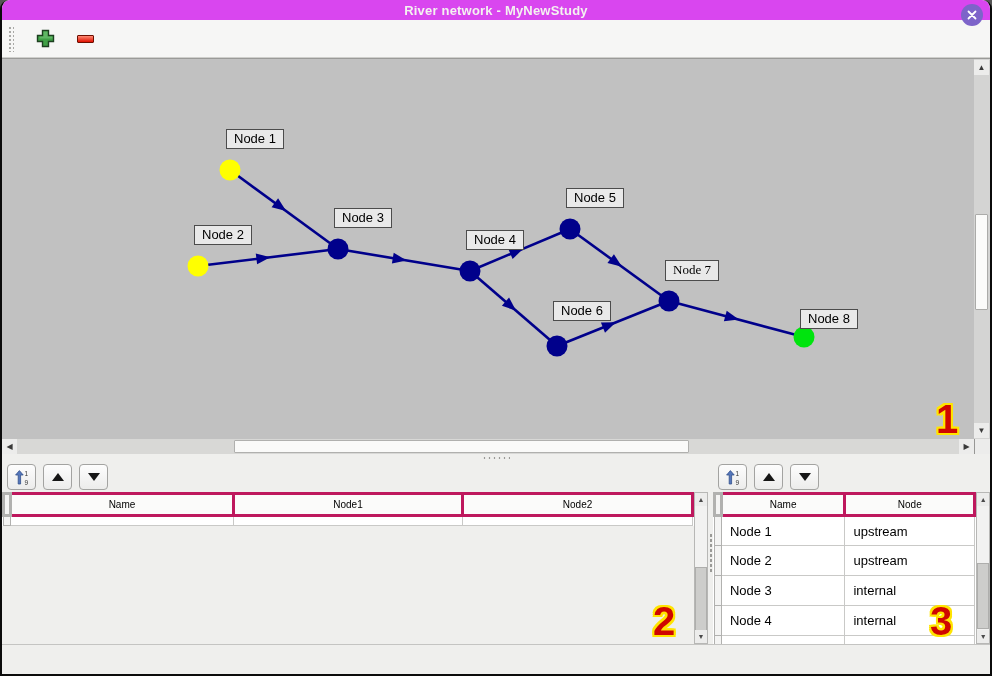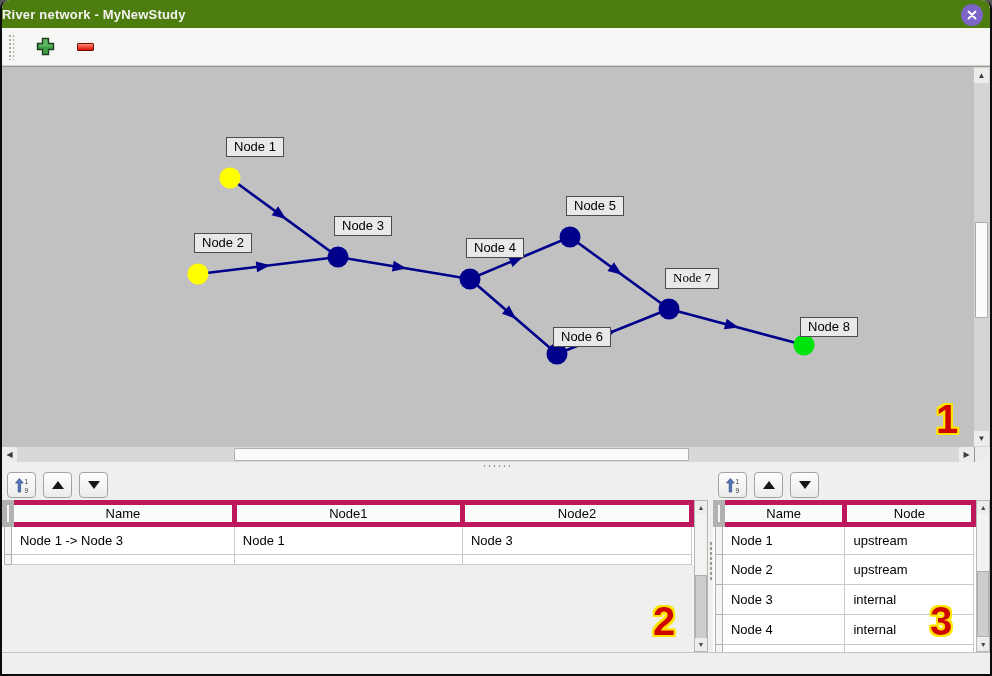--- a/index.html
+++ b/index.html
@@ -12,8 +12,8 @@
   }
   
   .titlebar{
-    position:relative; height:28px; background:#4d7c0f;
-    display:flex; align-items:center; justify-content:flex-start;
+    position:relative; height:20px; background:#d946ef;
+    display:flex; align-items:center; justify-content:center;
     border-radius:8px 8px 0 0;
   }
   .titlebar .title{ color:#f4f2f0; font-size:13px; font-weight:bold; letter-spacing:.2px; }

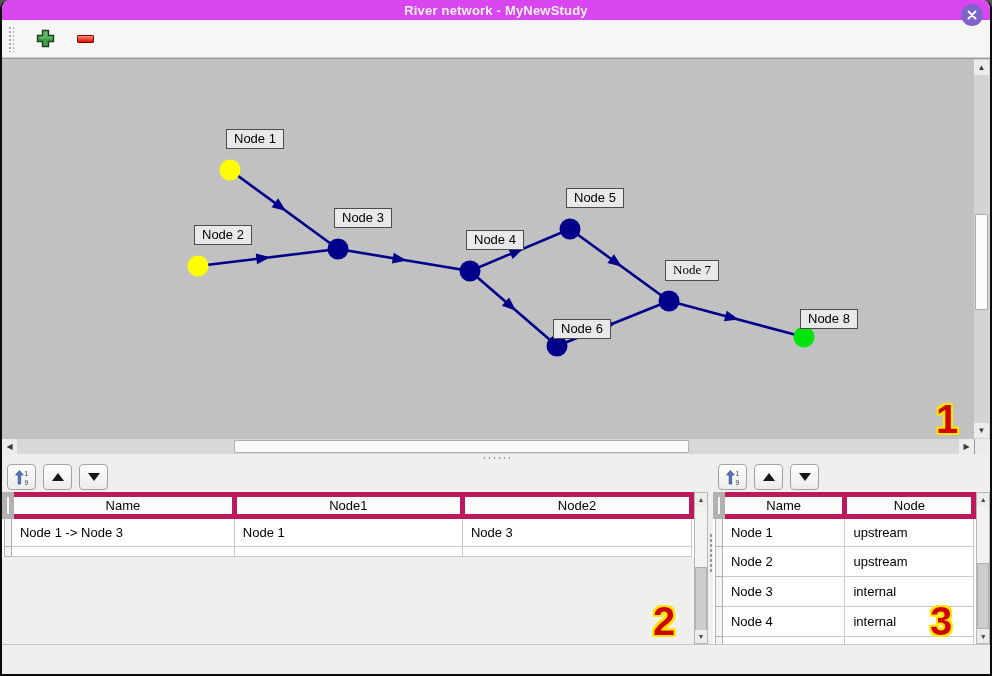--- a/index.html
+++ b/index.html
@@ -174,7 +174,7 @@
           <div class="node-label" style="left: 332px; top: 149px;">Node 3</div>
           <div class="node-label" style="left: 464px; top: 171px;">Node 4</div>
           <div class="node-label" style="left: 564px; top: 129px;">Node 5</div>
-          <div class="node-label" style="left: 551px; top: 260px;">Node 6</div>
+          <div class="node-label" style="left: 551px; top: 242px;">Node 6</div>
           <div class="node-label" style="left: 663px; top: 201px; font-family: Liberation Serif, serif;">Node 7</div>
           <div class="node-label" style="left: 798px; top: 250px;">Node 8</div>
         </div>

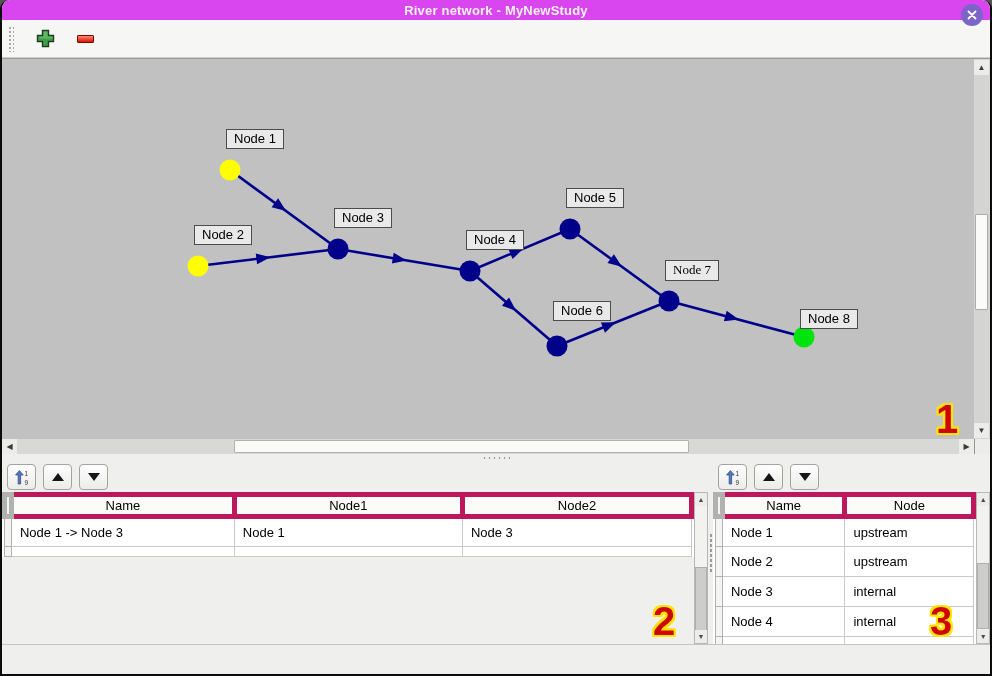--- a/index.html
+++ b/index.html
@@ -87,8 +87,8 @@
   .table-zone{ position:relative; flex:1; display:flex; overflow:hidden; background:#efefed; }
   table.grid{ border-collapse:collapse; table-layout:fixed; background:#fff; align-self:flex-start; }
   table.grid th{
-    height:22px; font-weight:normal; font-size:13px; background:#fbfbfa;
-    border:5px solid #be185d; text-align:center; overflow:hidden;
+    height:22px; font-weight:normal; font-size:10px; background:#fbfbfa;
+    border:3px solid #be185d; text-align:center; overflow:hidden;
   }
   table.grid td{
     height:30px; font-size:13px; border:1px solid #c9c9c7; padding-left:8px;

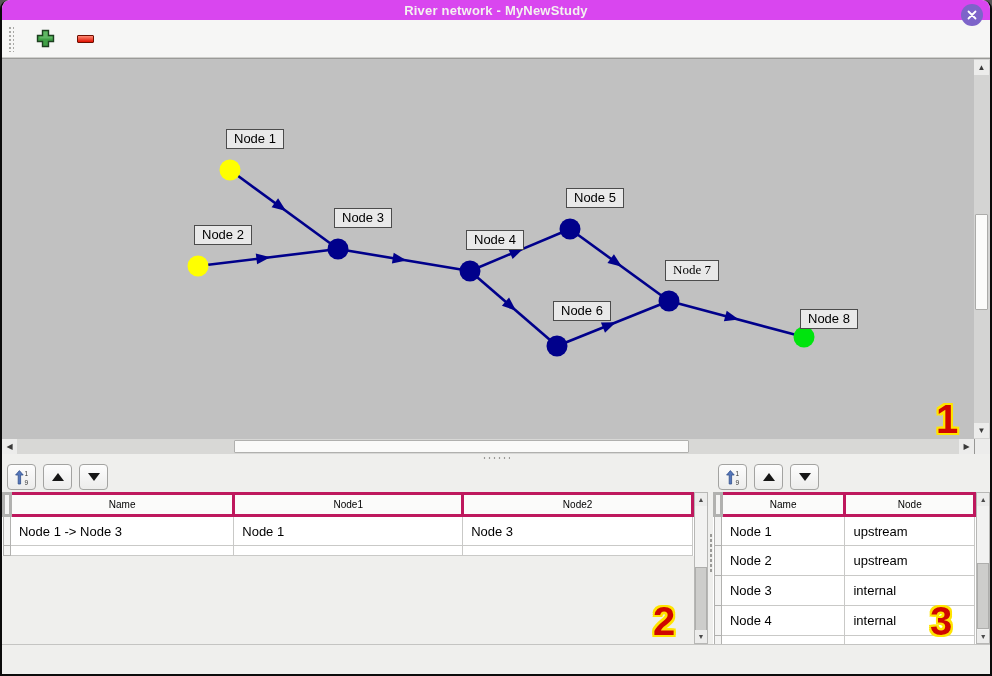--- a/index.html
+++ b/index.html
@@ -240,12 +240,6 @@
             <th>Node1</th>
             <th>Node2</th>
           </tr>
-          <tr>
-            <td class="handle"></td>
-            <td>Node 1 -&gt; Node 3</td>
-            <td>Node 1</td>
-            <td>Node 3</td>
-          </tr>
           <tr class="stub">
             <td class="handle"></td>
                 <td></td>

